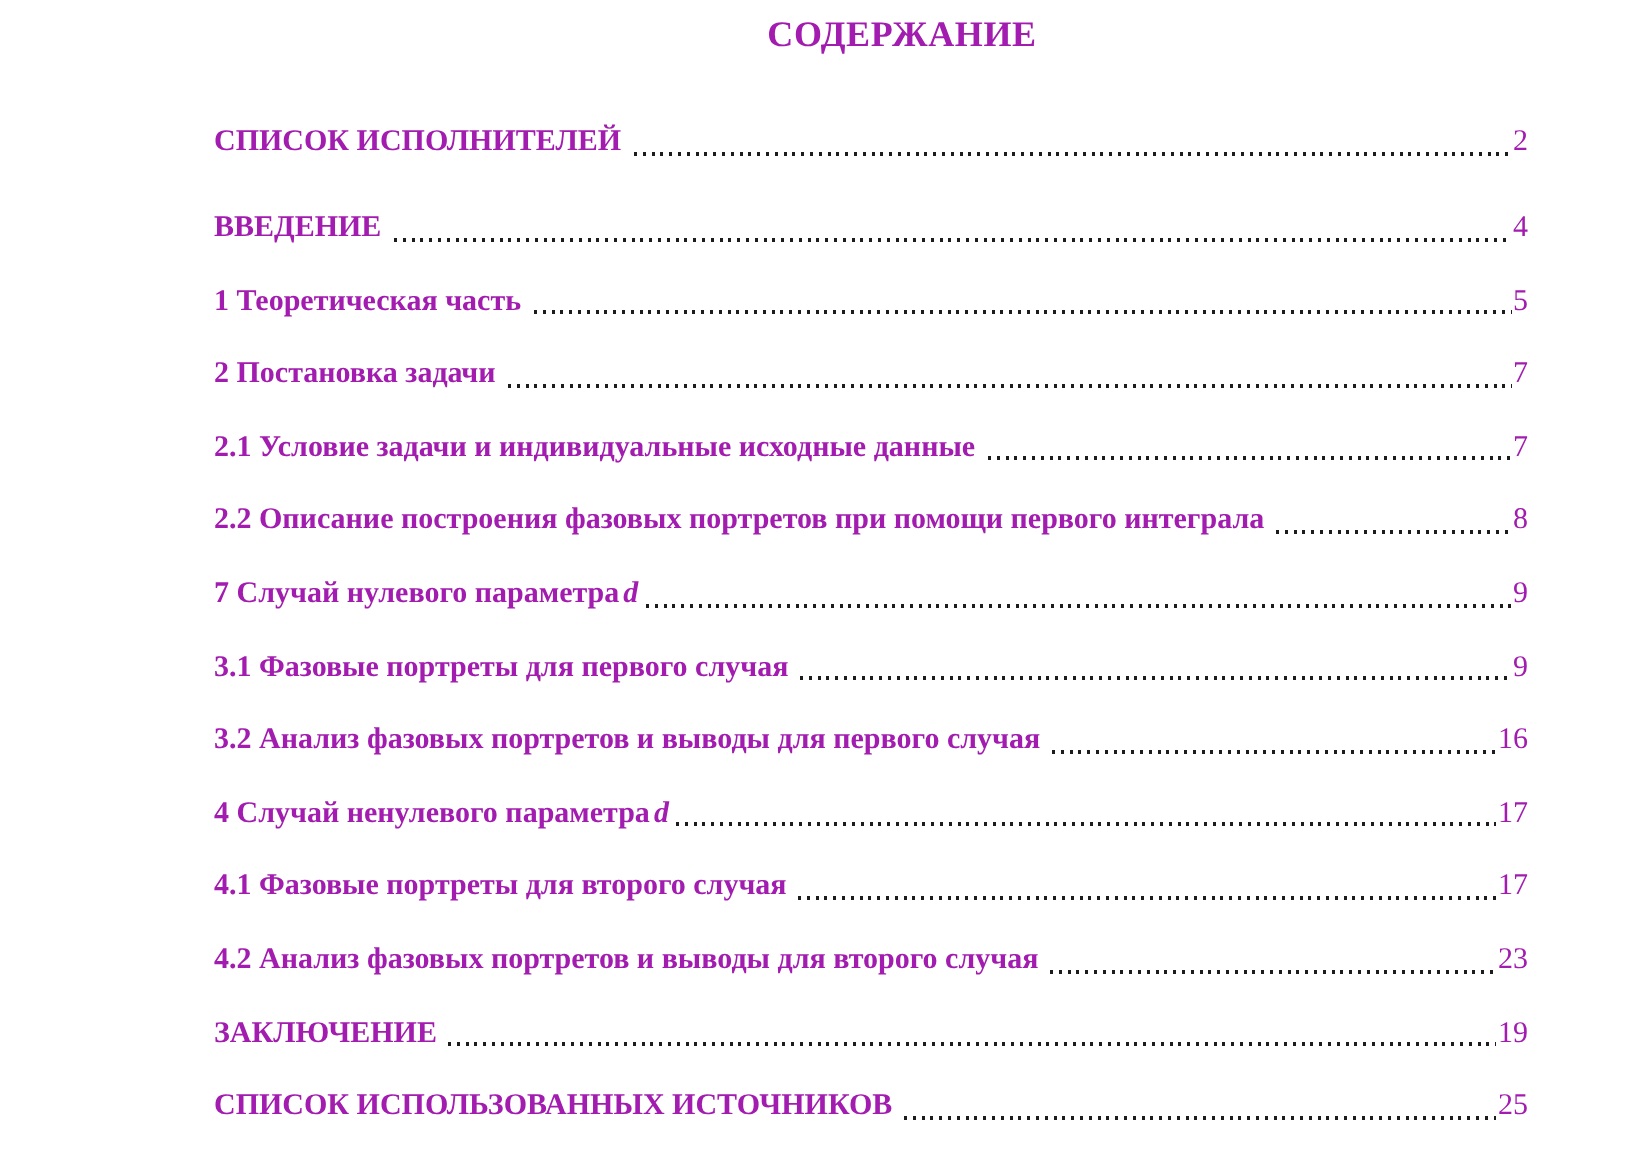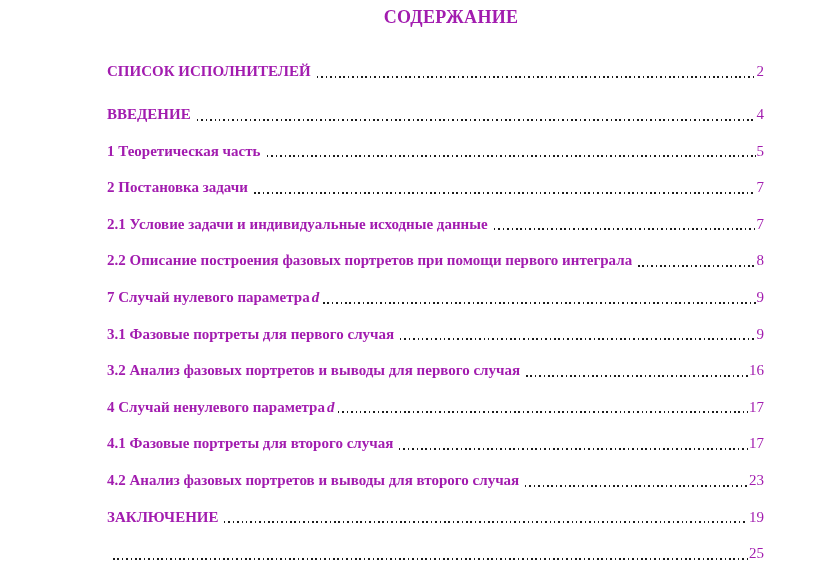--- a/index.html
+++ b/index.html
@@ -170,6 +170,7 @@
     </div>
 
     <div class="toc-row">
+      <span class="toc-label">СПИСОК ИСПОЛЬЗОВАННЫХ ИСТОЧНИКОВ</span>
         <span class="toc-label-italic"></span>
       <span class="toc-leader"></span>
       <span class="toc-page">25</span>

